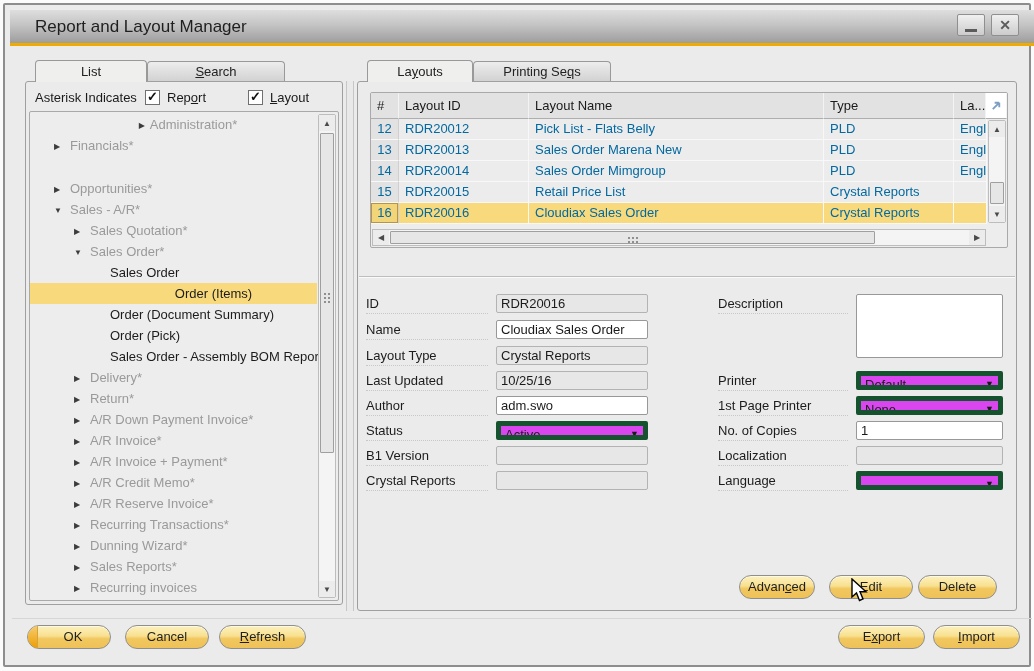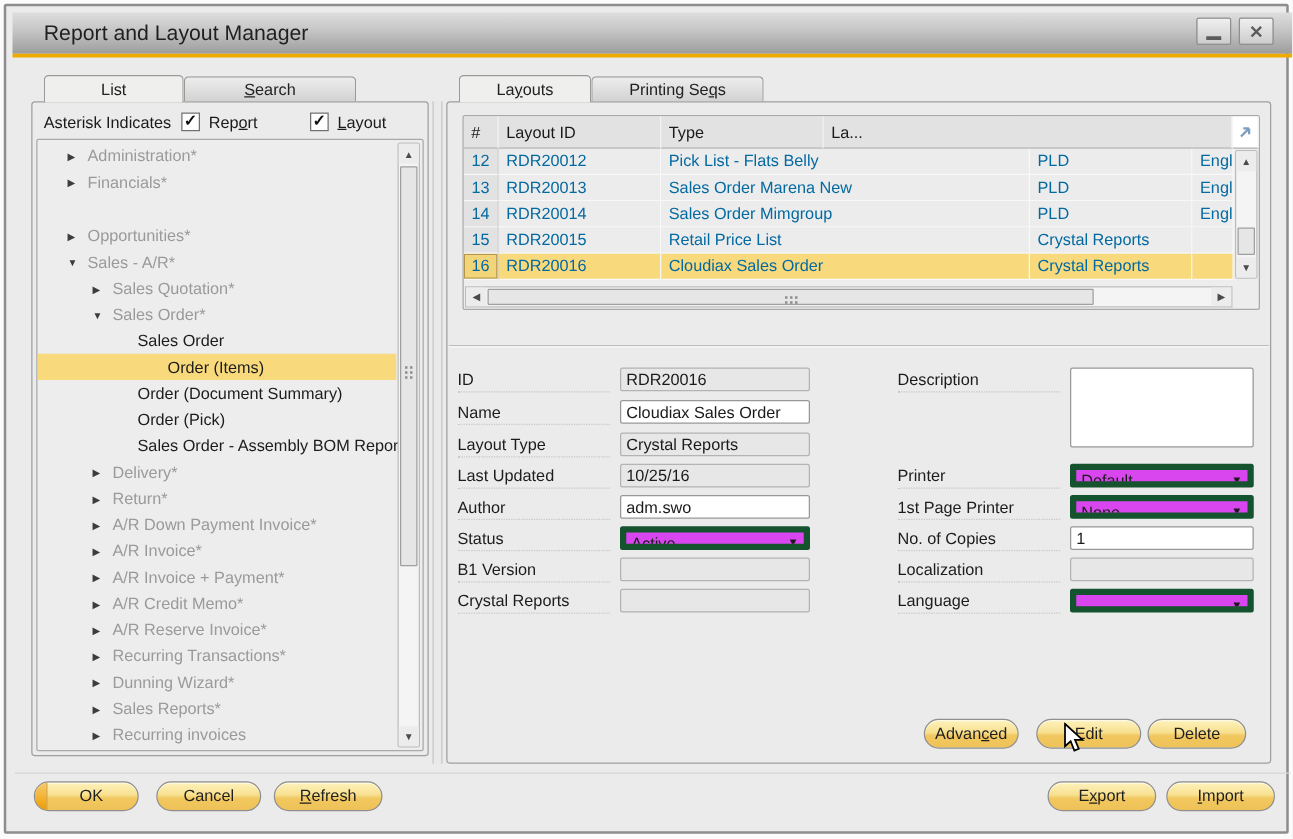--- a/index.html
+++ b/index.html
@@ -202,6 +202,7 @@
         <div class="grid-header">
           <div class="hcell c-num">#</div>
           <div class="hcell c-id">Layout ID</div>
+          <div class="hcell c-name">Layout Name</div>
           <div class="hcell c-type">Type</div>
           <div class="hcell c-lang">La...</div>
           <div class="hcell c-corner">

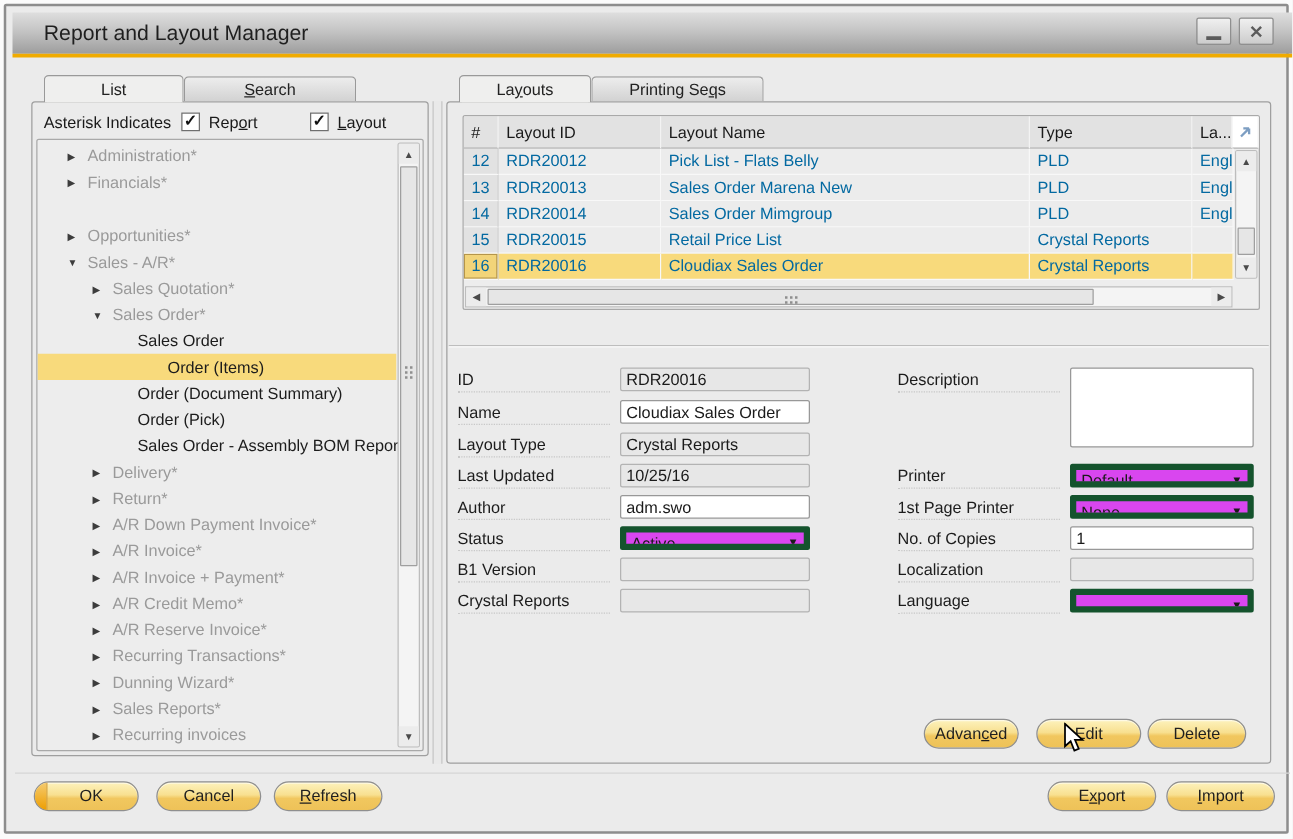--- a/index.html
+++ b/index.html
@@ -158,7 +158,7 @@
 
     <div class="tree-box">
       <div class="tree">
-          <div class="tree-item" style="padding-left: 24px;"><span class="tree-arrow">▶</span><span class="tree-label dim">Administration*</span></div>
+          <div class="tree-item" style="padding-left: 24px; text-align: center;"><span class="tree-arrow">▶</span><span class="tree-label dim">Administration*</span></div>
           <div class="tree-item" style="padding-left: 24px;"><span class="tree-arrow">▶</span><span class="tree-label dim">Financials*</span></div>
           <div class="tree-item" style="padding-left: 24px; margin-top: 22px;"><span class="tree-arrow">▶</span><span class="tree-label dim">Opportunities*</span></div>
           <div class="tree-item" style="padding-left: 24px;"><span class="tree-arrow">▼</span><span class="tree-label dim">Sales - A/R*</span></div>

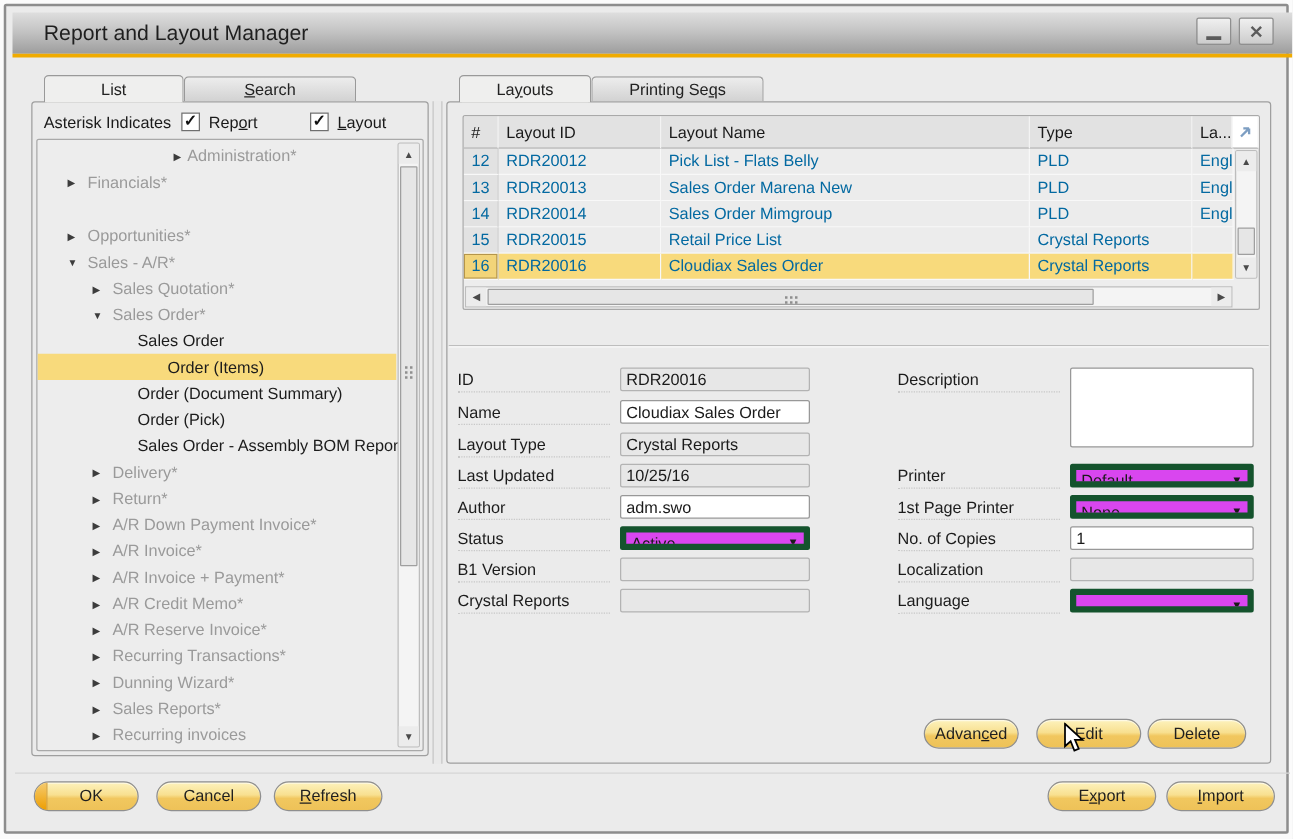--- a/index.html
+++ b/index.html
@@ -165,7 +165,7 @@
           <div class="tree-item" style="padding-left: 44px;"><span class="tree-arrow">▶</span><span class="tree-label dim">Sales Quotation*</span></div>
           <div class="tree-item" style="padding-left: 44px;"><span class="tree-arrow">▼</span><span class="tree-label dim">Sales Order*</span></div>
           <div class="tree-item" style="padding-left: 64px;"><span class="tree-arrow"></span><span class="tree-label">Sales Order</span></div>
-          <div class="tree-item selected" style="padding-left: 88px;"><span class="tree-arrow"></span><span class="tree-label">Order (Items)</span></div>
+          <div class="tree-item selected" style="padding-left: 64px; text-align: center;"><span class="tree-arrow"></span><span class="tree-label">Order (Items)</span></div>
           <div class="tree-item" style="padding-left: 64px;"><span class="tree-arrow"></span><span class="tree-label">Order (Document Summary)</span></div>
           <div class="tree-item" style="padding-left: 64px;"><span class="tree-arrow"></span><span class="tree-label">Order (Pick)</span></div>
           <div class="tree-item" style="padding-left: 64px;"><span class="tree-arrow"></span><span class="tree-label">Sales Order - Assembly BOM Report</span></div>

